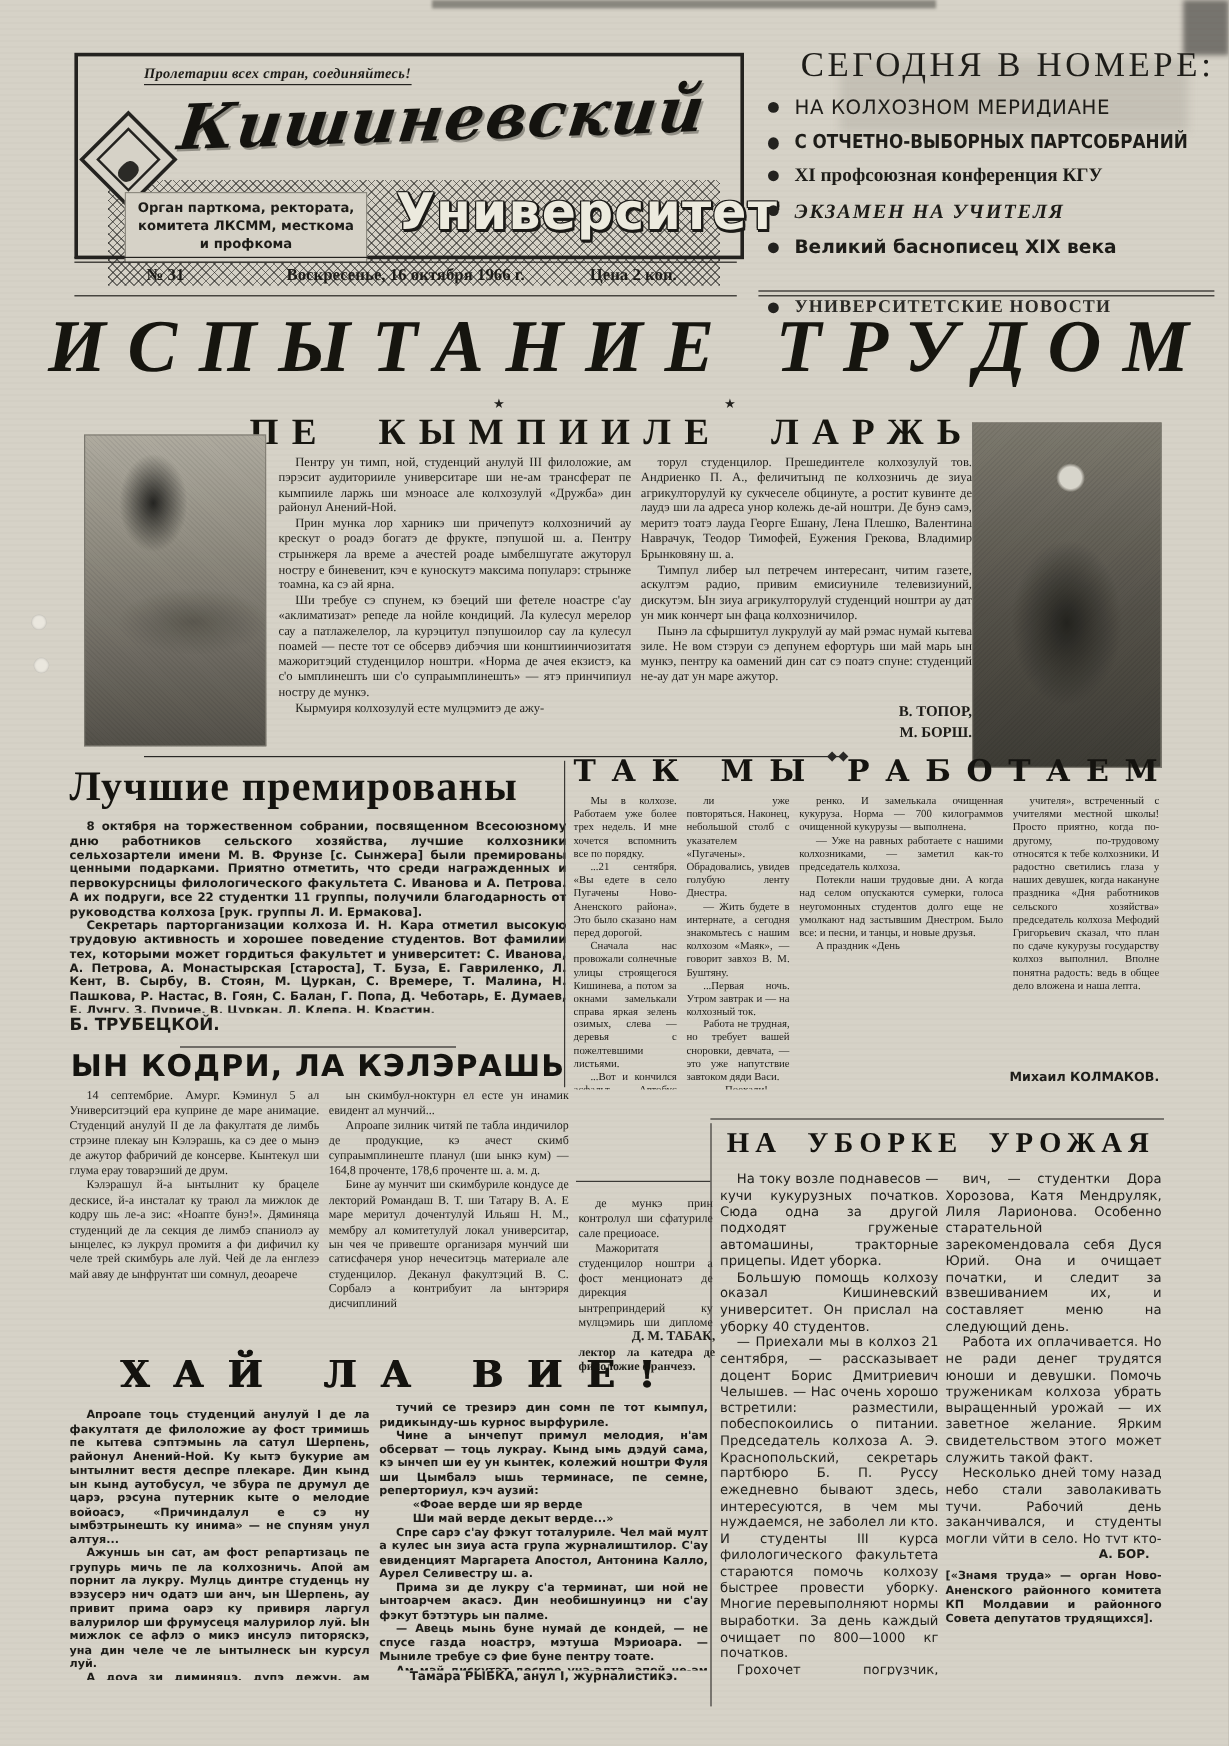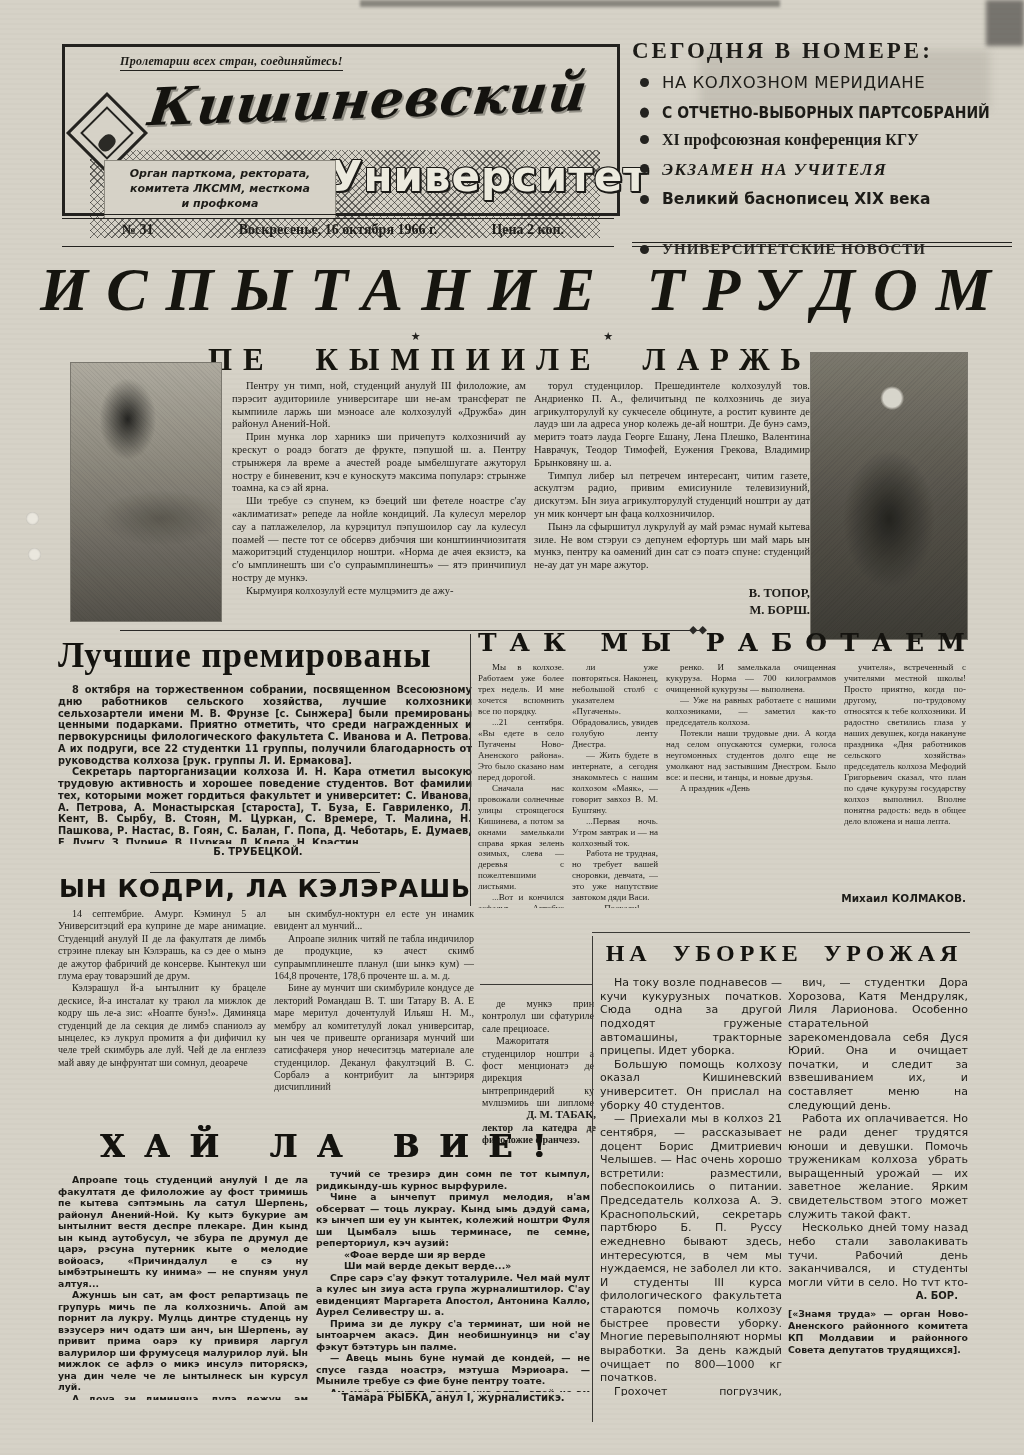--- a/index.html
+++ b/index.html
@@ -36,7 +36,7 @@
   .mast-rule2{left:62px;top:246px;width:552px;border-top:1.5px solid #23221f;}
   
   .toc{left:632px;top:34px;width:380px;}
-  .toc-title{text-align:left;font-size:23px;letter-spacing:3px;margin:4px 0 10px 0;font-weight:bold;}
+  .toc-title{text-align:right;font-size:29px;letter-spacing:3px;margin:4px 0 10px 0;font-weight:normal;}
   .toc ul{list-style:none;margin:0;padding:0 0 6px 4px;}
   .toc li{position:relative;padding-left:26px;margin-bottom:11px;line-height:1.15;}
   .toc li::before{content:"";position:absolute;left:4px;top:4px;width:9px;height:9px;border-radius:50%;background:#23221f;}

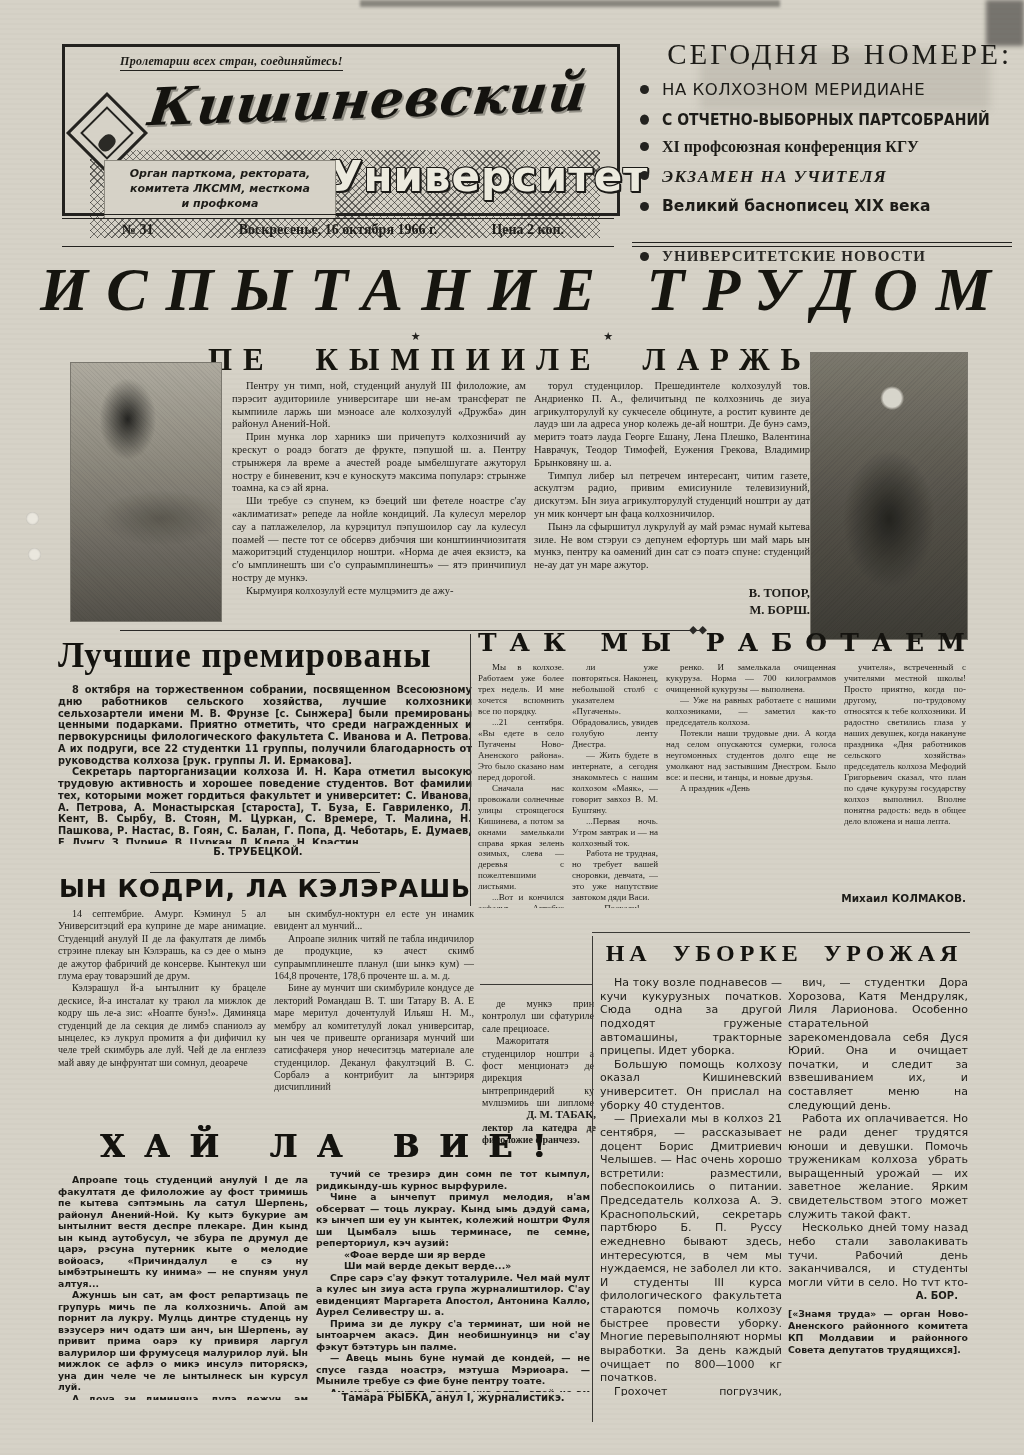--- a/index.html
+++ b/index.html
@@ -25,8 +25,8 @@
     font-size:42px;font-weight:bold;letter-spacing:1px;color:#eceade;white-space:nowrap;
     text-shadow:2px 2px 0 #1b1a17,-1px -1px 0 #1b1a17,1px -1px 0 #1b1a17,-1px 1px 0 #1b1a17,2px 0 0 #1b1a17,0 2px 0 #1b1a17;}
   .organ-panel{left:104px;top:160px;width:190px;background:#d6d2c7;border:1px solid #8d8a80;
-    padding:6px 20px;font-family:"DejaVu Sans",sans-serif;font-weight:bold;font-size:11px;
-    text-align:center;line-height:1.35;font-style:italic;}
+    padding:6px 5px;font-family:"DejaVu Sans",sans-serif;font-weight:bold;font-size:11px;
+    text-align:center;line-height:1.35;}
   .double-rule{border-top:1.5px solid #23221f;border-bottom:1.5px solid #23221f;height:3px;}
   .mast-rule1{left:62px;top:214px;width:552px;}
   .issue-row{left:62px;top:222px;width:552px;height:22px;font-weight:bold;font-size:14px;}

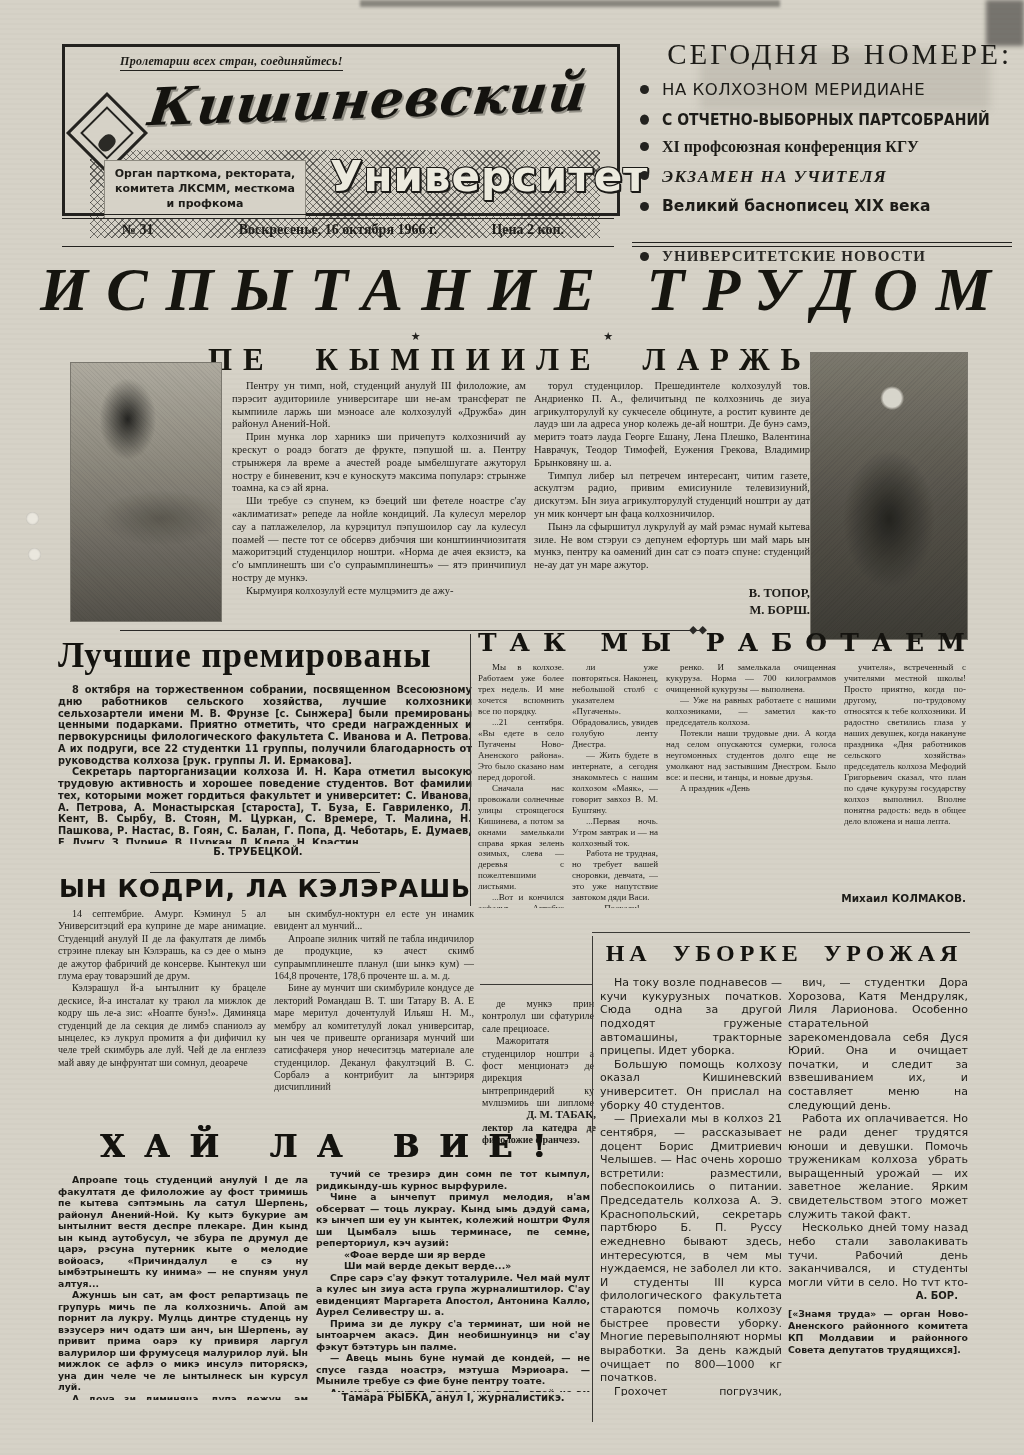--- a/index.html
+++ b/index.html
@@ -80,7 +80,7 @@
   .prem-title{left:58px;top:636px;width:414px;font-size:35px;font-weight:bold;letter-spacing:1px;white-space:nowrap;color:#14130f;}
   .prem-body{left:58px;top:684px;width:414px;height:160px;font-family:"DejaVu Sans",sans-serif;
     font-weight:bold;font-size:9.8px;line-height:1.2;}
-  .prem-sign{left:58px;top:846px;width:400px;text-align:center;font-family:"DejaVu Sans",sans-serif;font-weight:bold;font-size:10px;}
+  .prem-sign{left:58px;top:846px;width:400px;text-align:left;font-family:"DejaVu Sans",sans-serif;font-weight:bold;font-size:14px;}
   .prem-rule{left:150px;top:872px;width:230px;border-top:1px solid #2a2927;}
   
   .vrule1{left:470px;top:634px;width:0;height:272px;border-left:1px solid #3a3935;}

